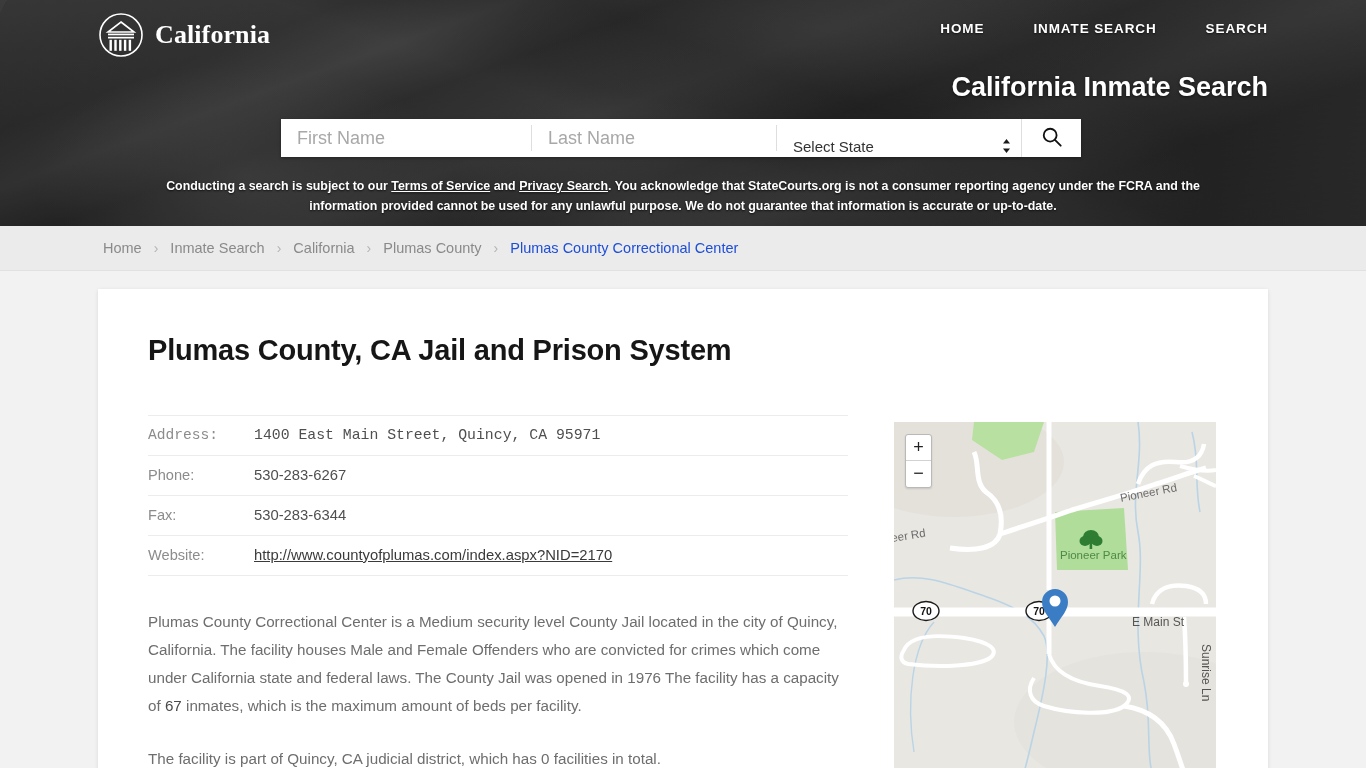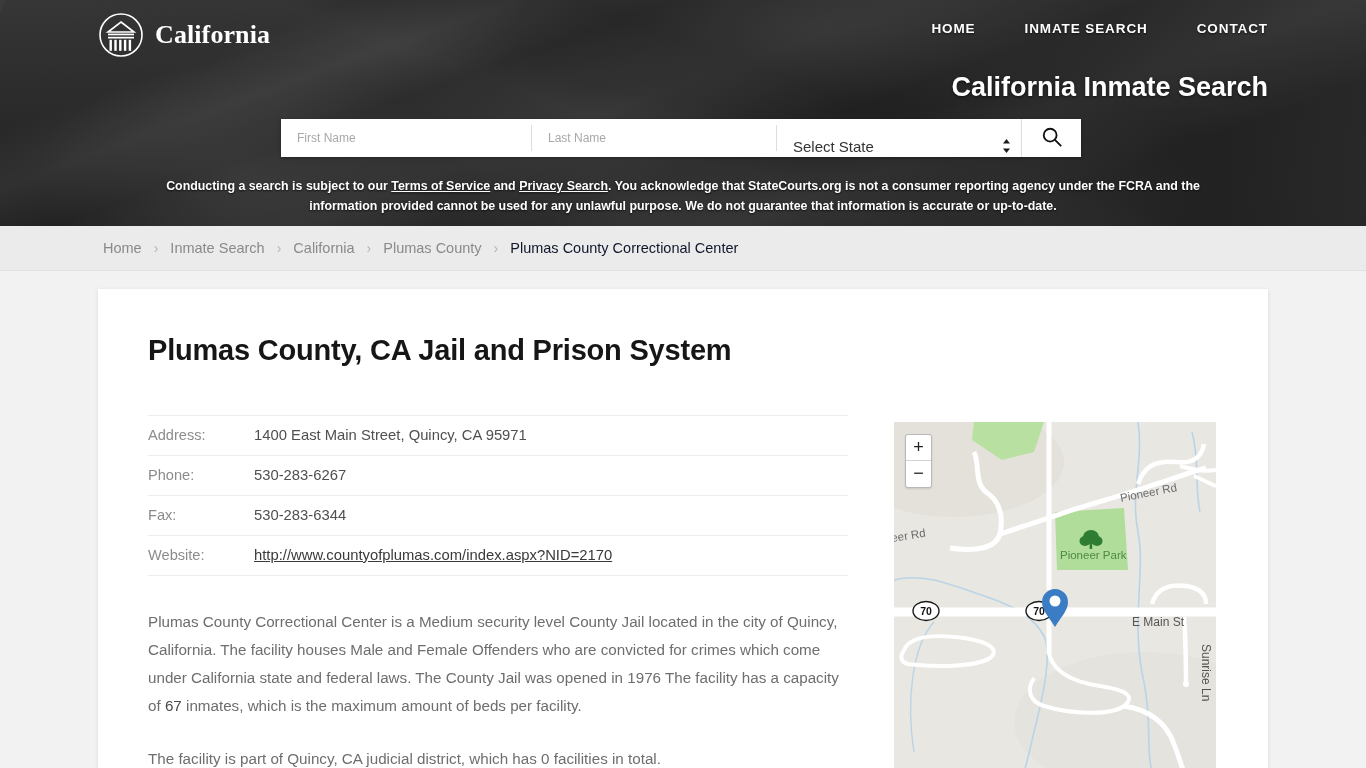--- a/index.html
+++ b/index.html
@@ -293,7 +293,7 @@
     <nav class="topnav">
       <a href="#">HOME</a>
       <a href="#">INMATE SEARCH</a>
-      <a href="#">CONTACT</a>
+      <a href="#">SEARCH</a>
     </nav>
 
     <div class="page-title">California Inmate Search</div>

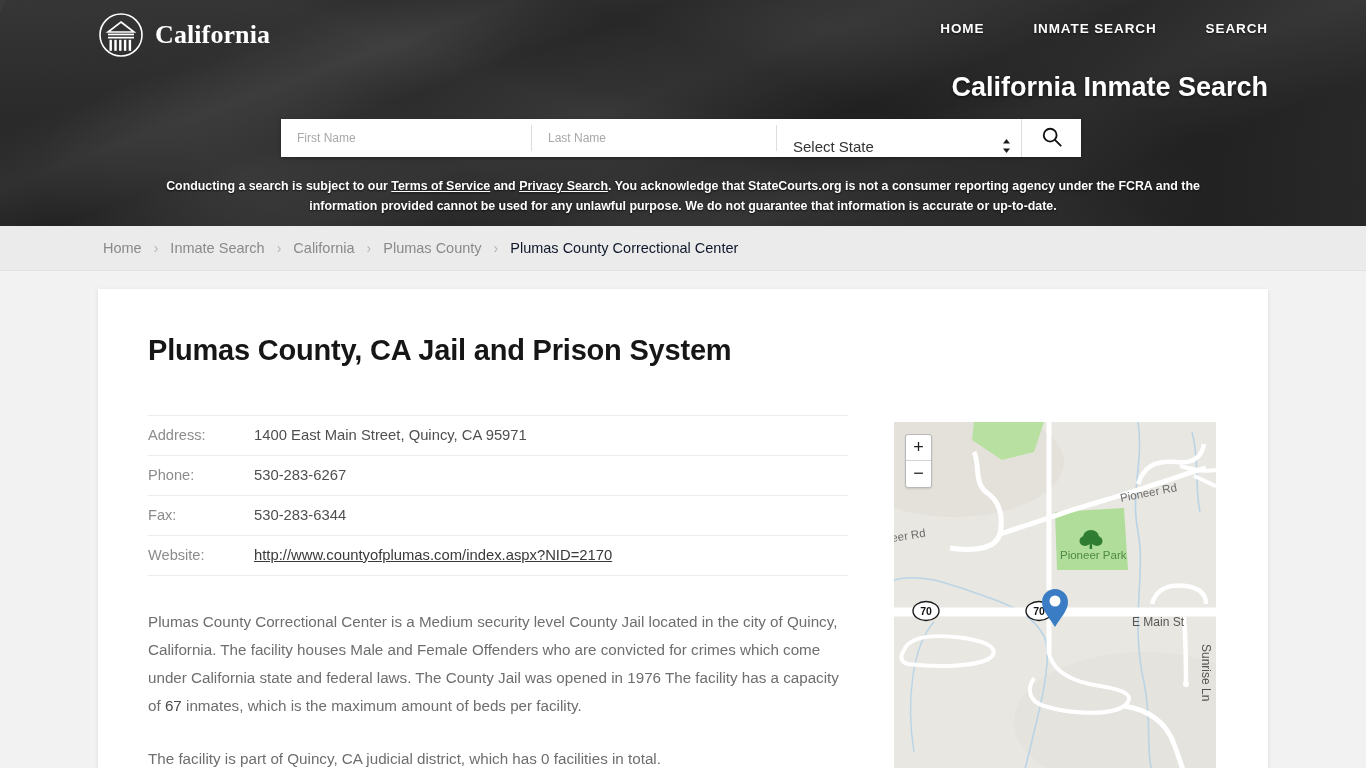--- a/index.html
+++ b/index.html
@@ -100,7 +100,7 @@
   .searchbar input[type=text] {
     border: none;
     outline: none;
-    font-size: 12px;
+    font-size: 18px;
     font-family: "Liberation Sans", sans-serif;
     color: #333;
     padding: 0 16px;

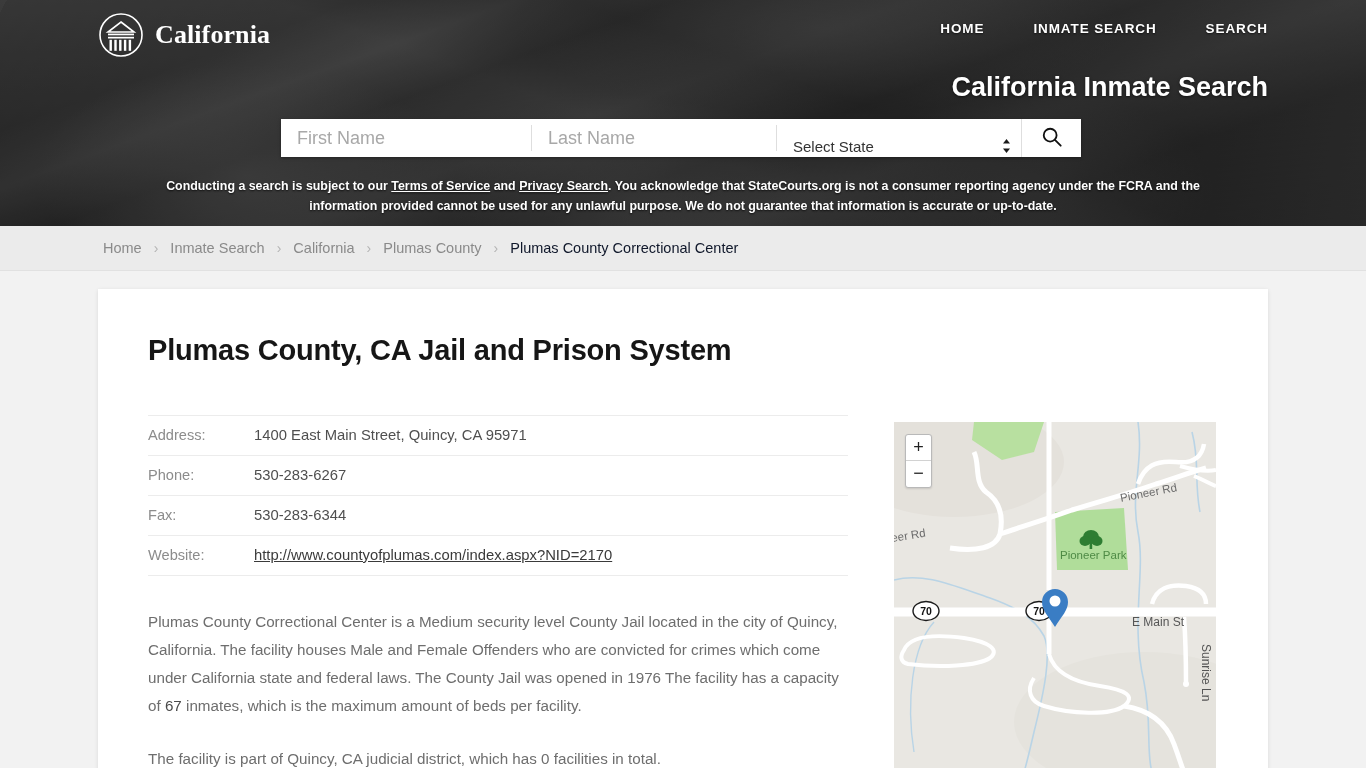--- a/index.html
+++ b/index.html
@@ -178,7 +178,7 @@
     margin: 0 12px;
     font-size: 14px;
   }
-  .crumbs .current { color: #0f172a; }
+  .crumbs .current { color: #1d4ed8; }
 
   
   .card {

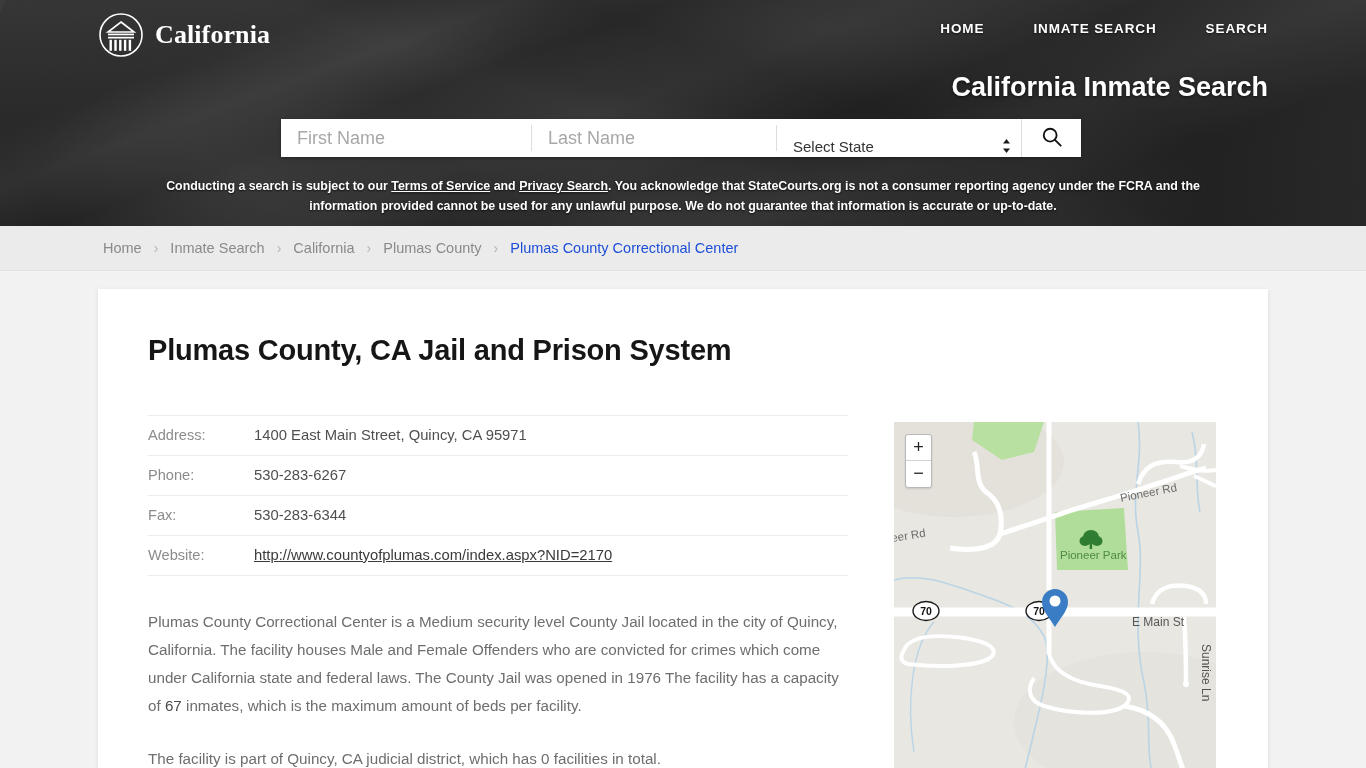--- a/index.html
+++ b/index.html
@@ -203,7 +203,7 @@
 
   .info-table { width: 700px; border-collapse: collapse; }
   .info-table tr { border-bottom: 1px solid #ececec; }
-  .info-table tr:first-child { border-top: 1px solid #ececec; }
+  .info-table tr:first-child { border-top: 1px solid #ececec; font-family: Liberation Mono, monospace; }
   .info-table th {
     text-align: left;
     font-weight: 400;

